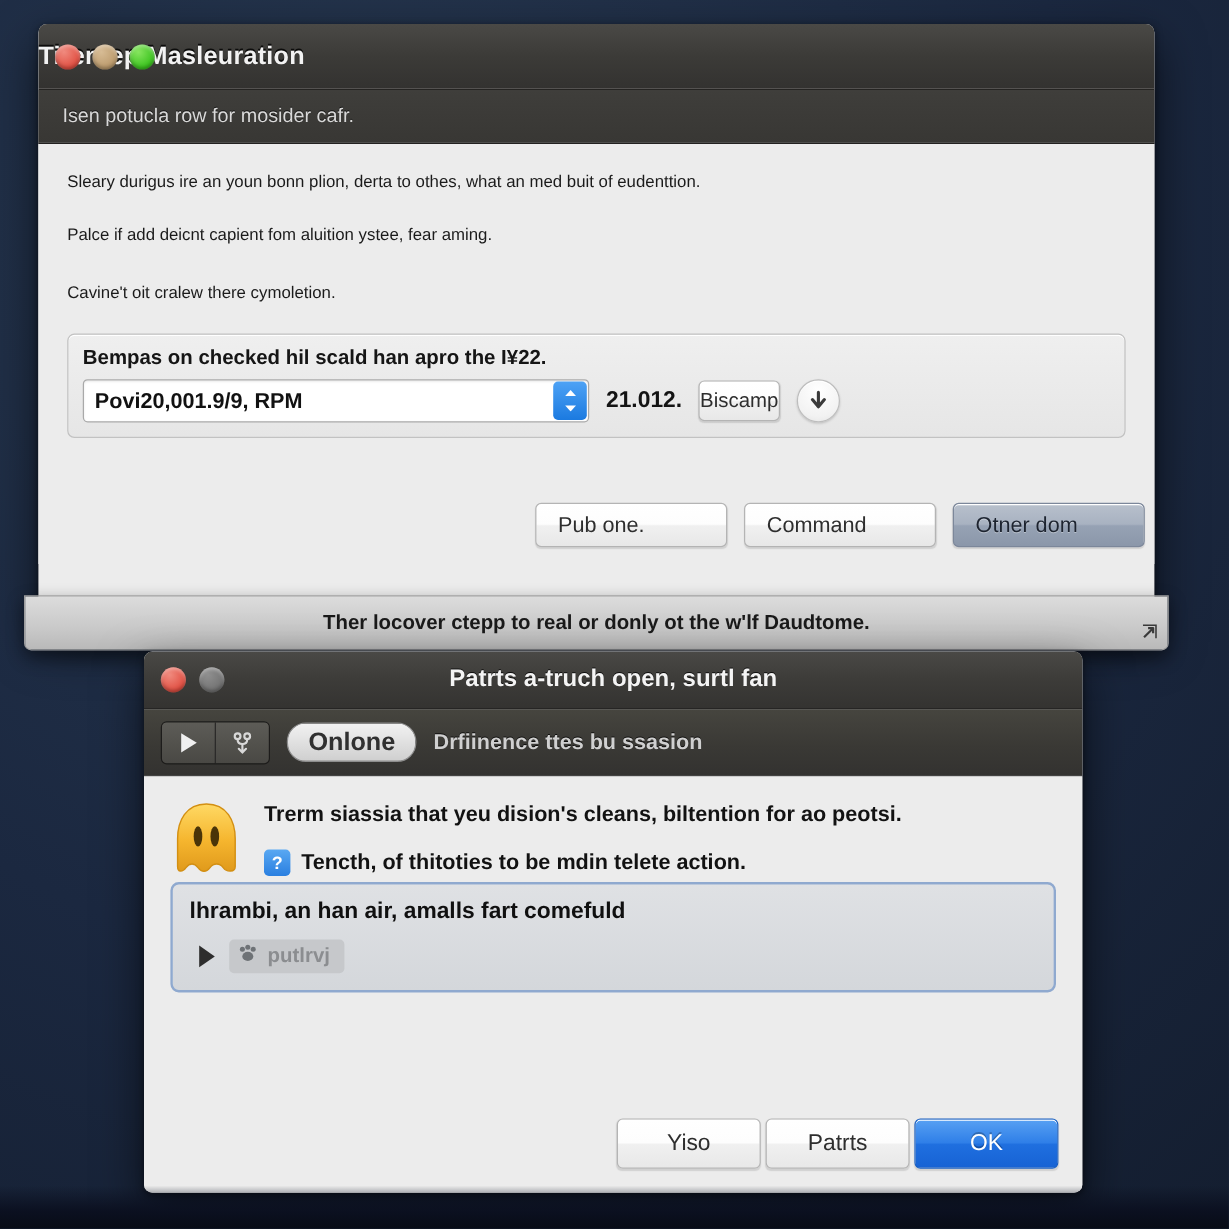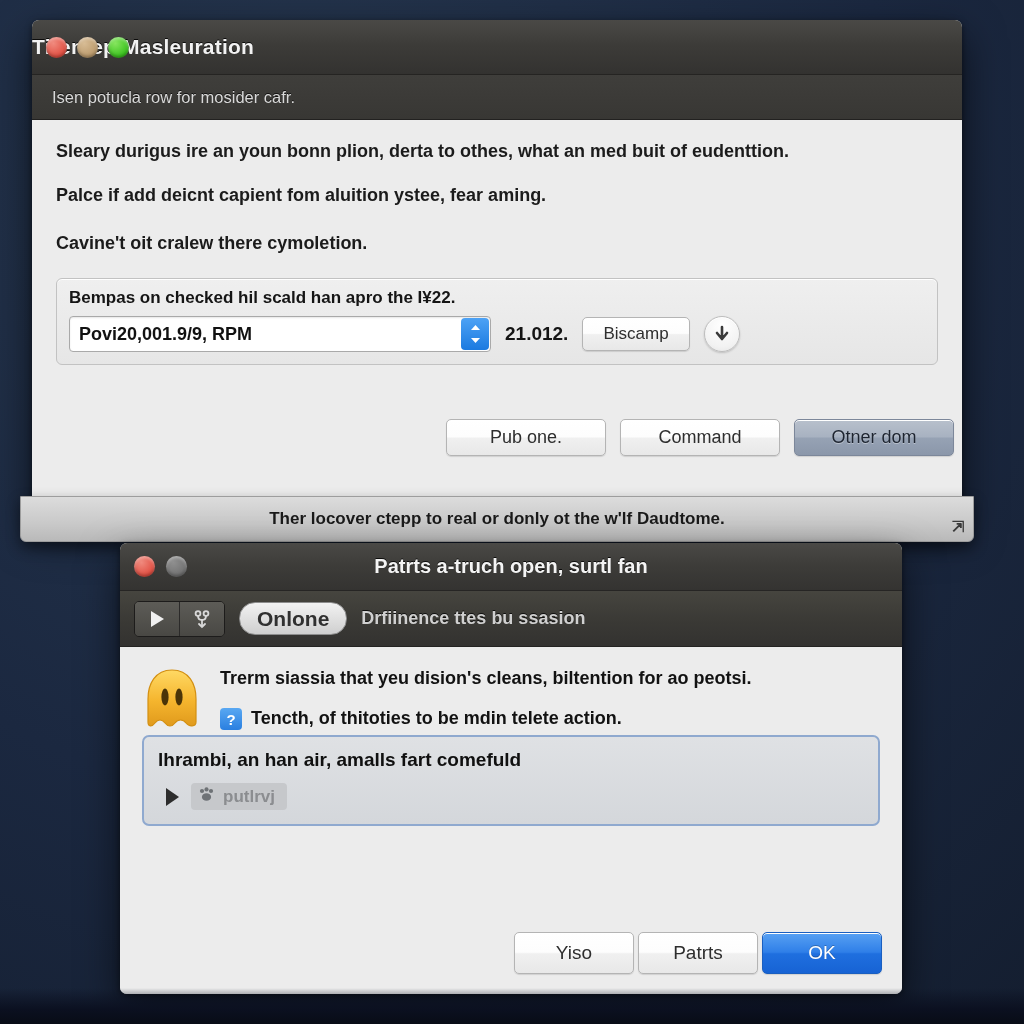--- a/index.html
+++ b/index.html
@@ -78,10 +78,10 @@
   }
   .w1-para {
     color: #1b1b1b;
-    font-size: 18px;
+    font-size: 14px;
     line-height: 26px;
     margin: 0 0 22px 0;
-    font-weight: bold;
+    font-weight: normal;
     max-width: 840px;
   }
   .w1-para.p1 { margin-bottom: 18px; }

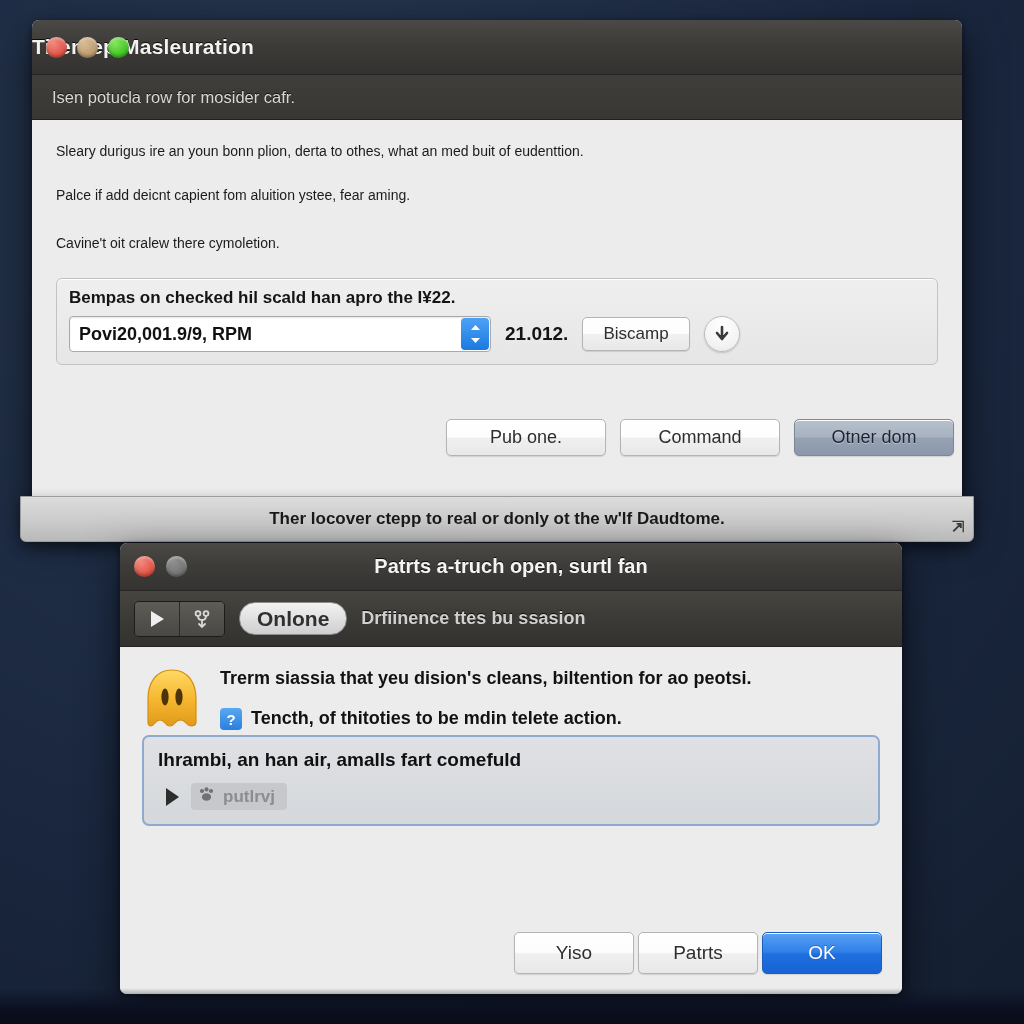--- a/index.html
+++ b/index.html
@@ -139,7 +139,7 @@
     padding: 7px 18px;
     white-space: nowrap;
   }
-  .btn.small { font-size: 17px; padding: 6px 20px; }
+  .btn.small { font-size: 17px; padding: 6px 0; }
   .circlebtn {
     width: 34px; height: 34px; border-radius: 50%;
     border: 1px solid #bdbdbd;

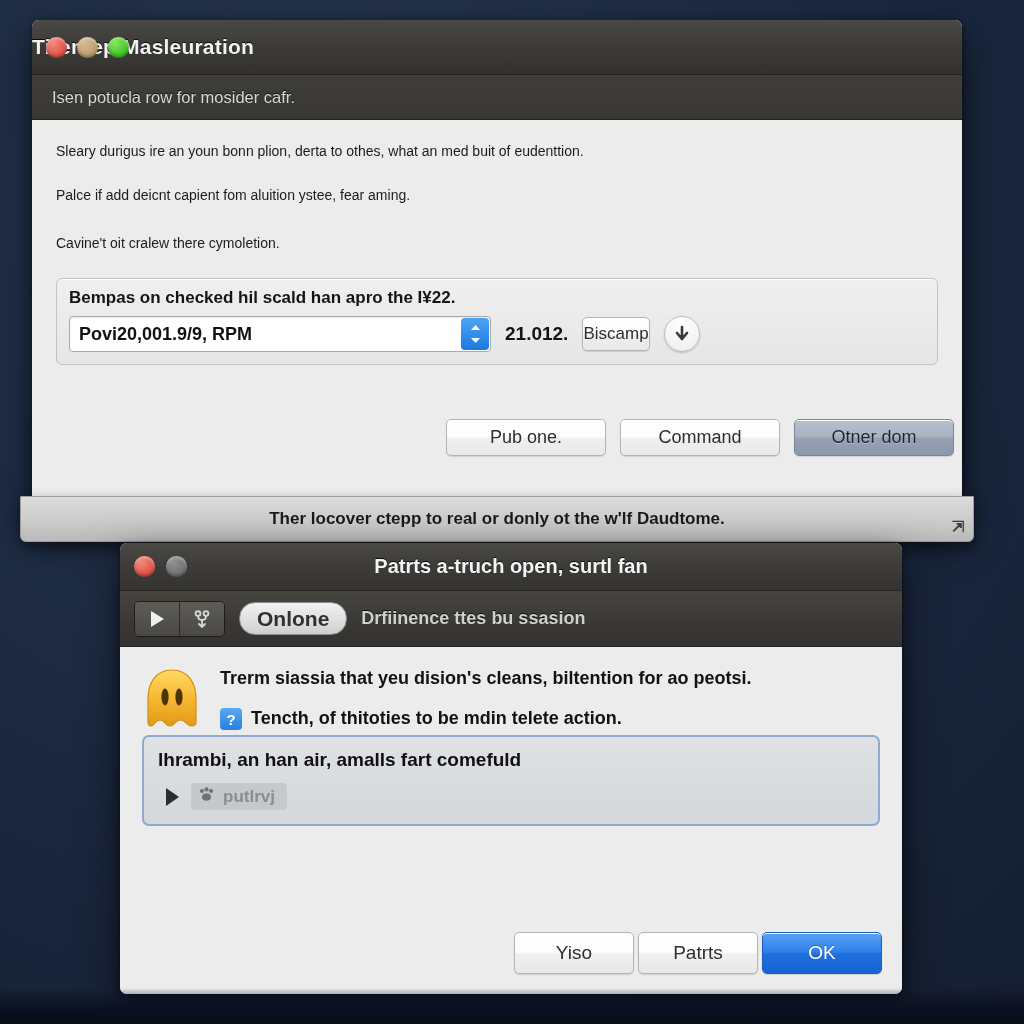--- a/index.html
+++ b/index.html
@@ -152,7 +152,7 @@
     right: 8px; bottom: 14px;
     display: flex; gap: 14px;
   }
-  .btn.wide { min-width: 160px; text-align: center; }
+  .btn.wide { min-width: 160px; text-align: left; }
   .btn.selected {
     background: linear-gradient(to bottom, #b8c0cc 0%, #a8b2c1 48%, #96a2b4 52%, #8b97aa 100%);
     border-color: #7c879a;

